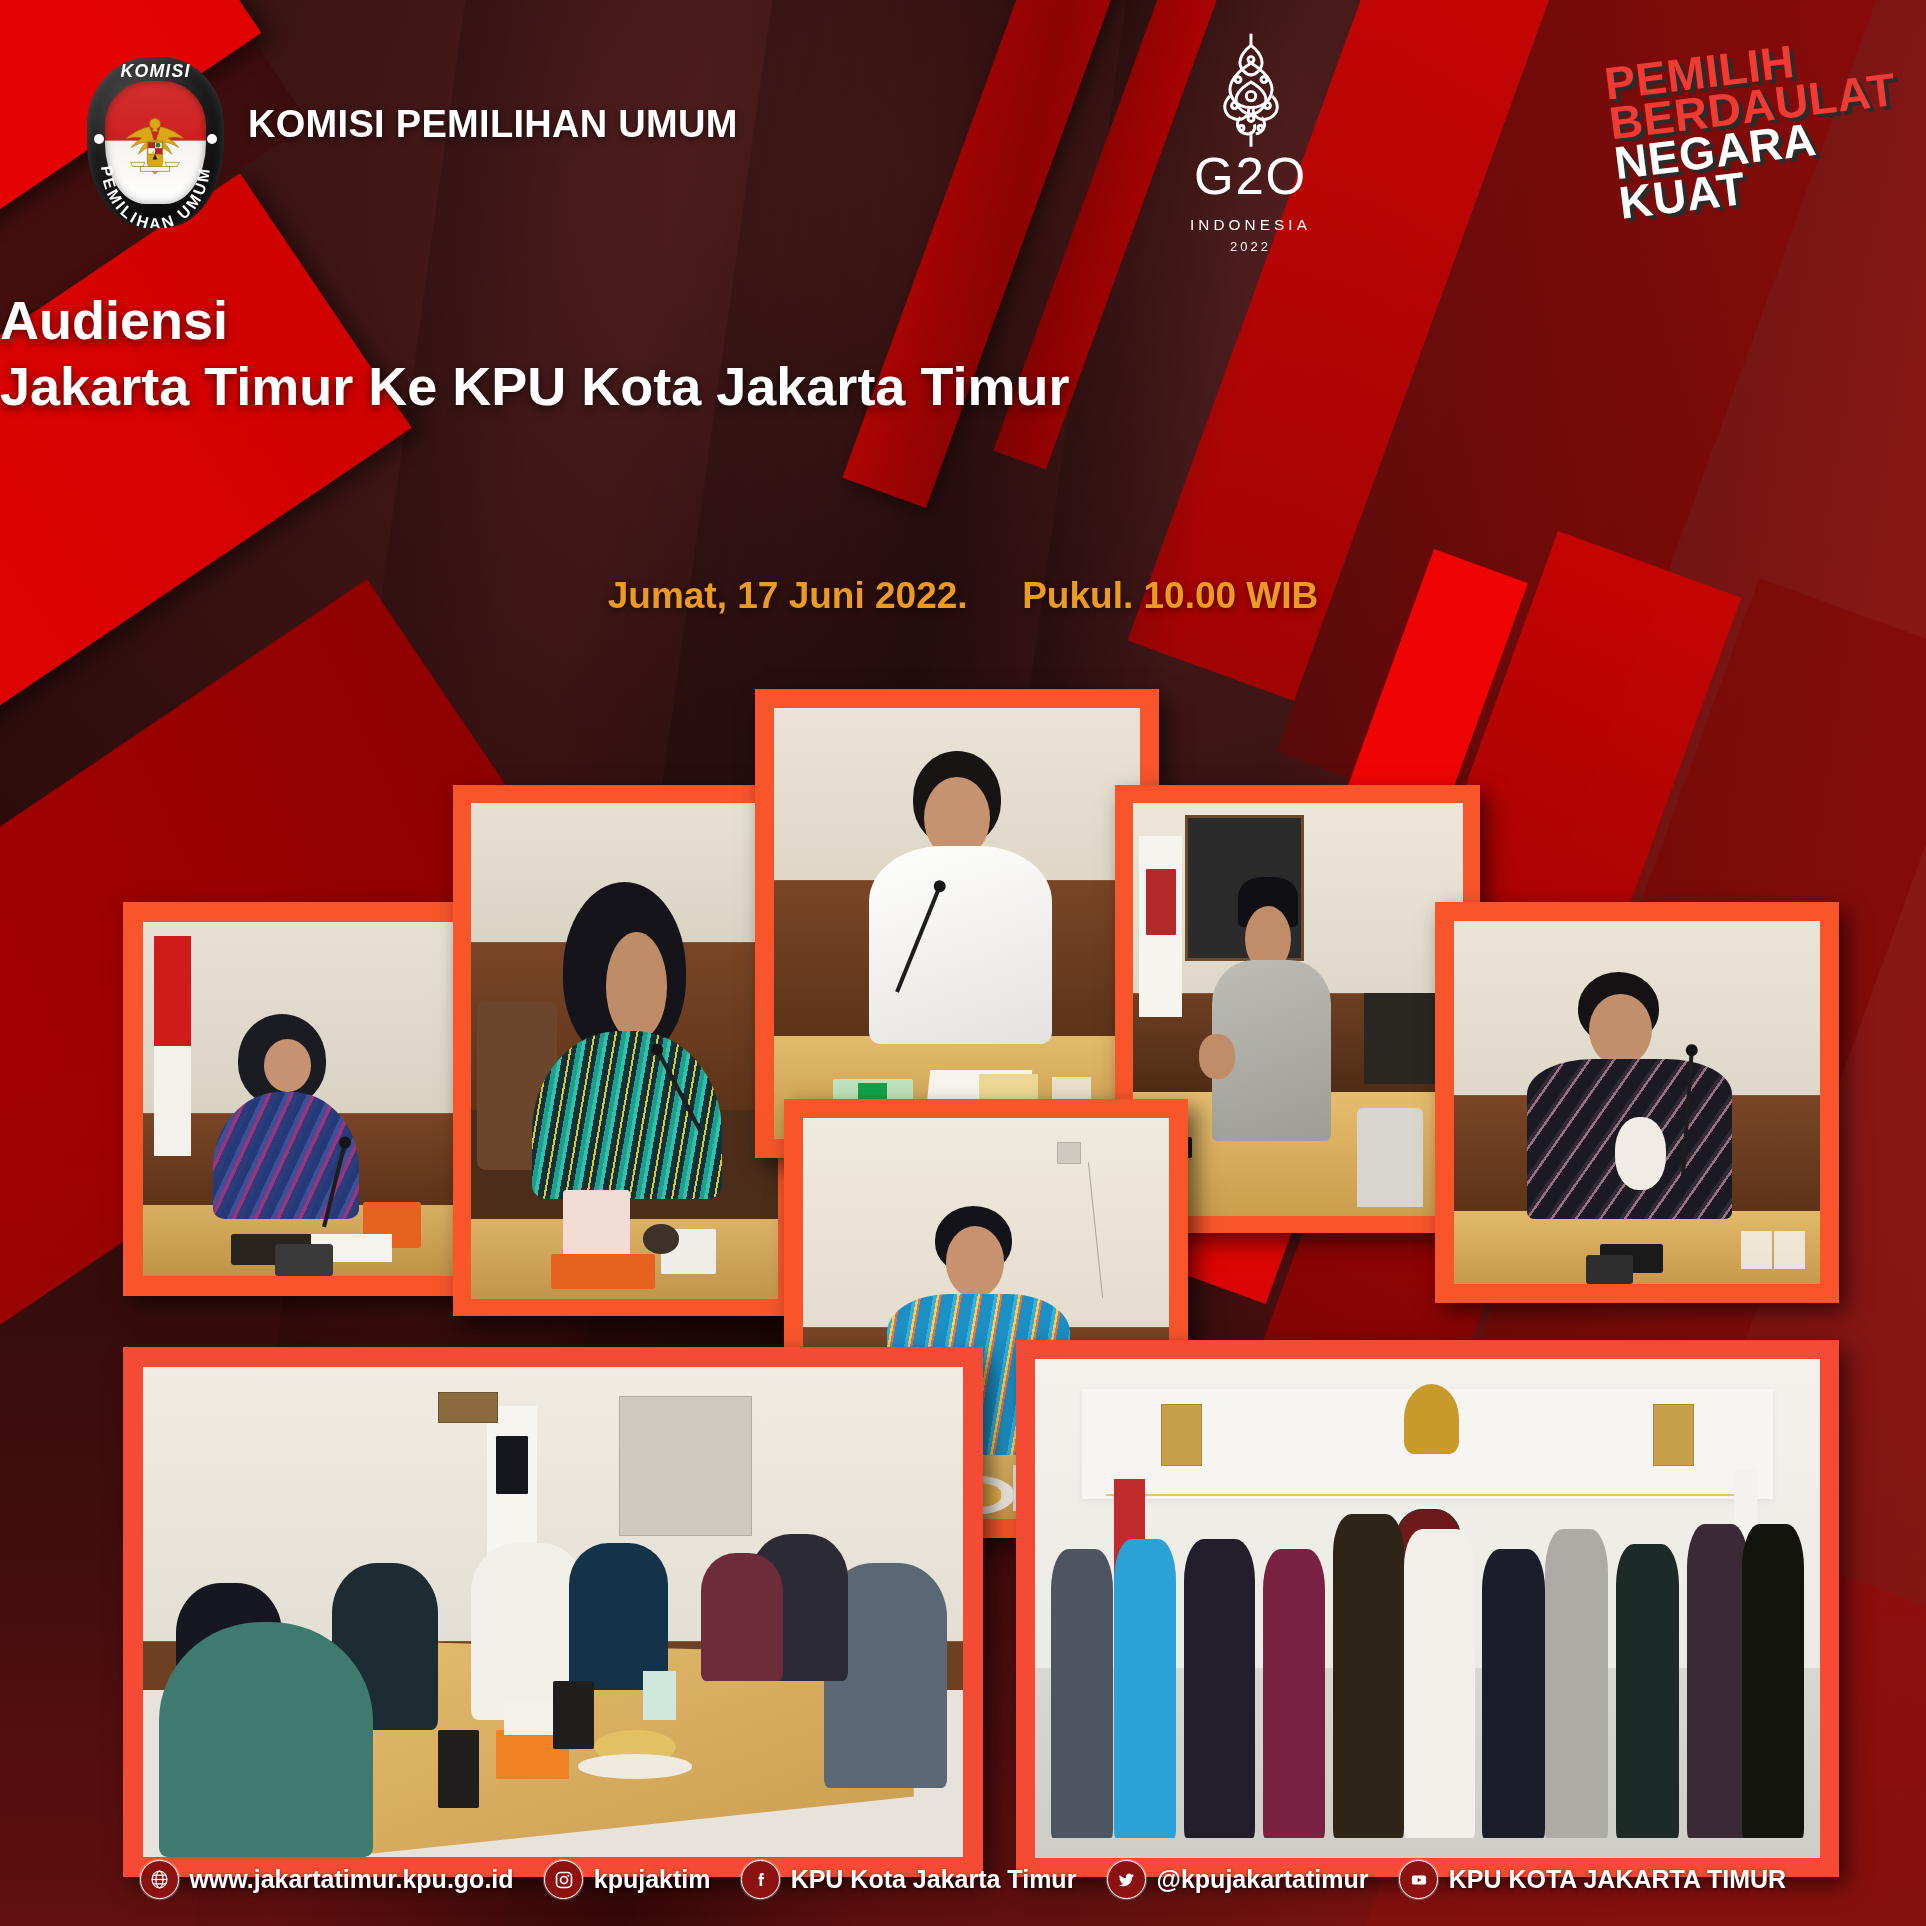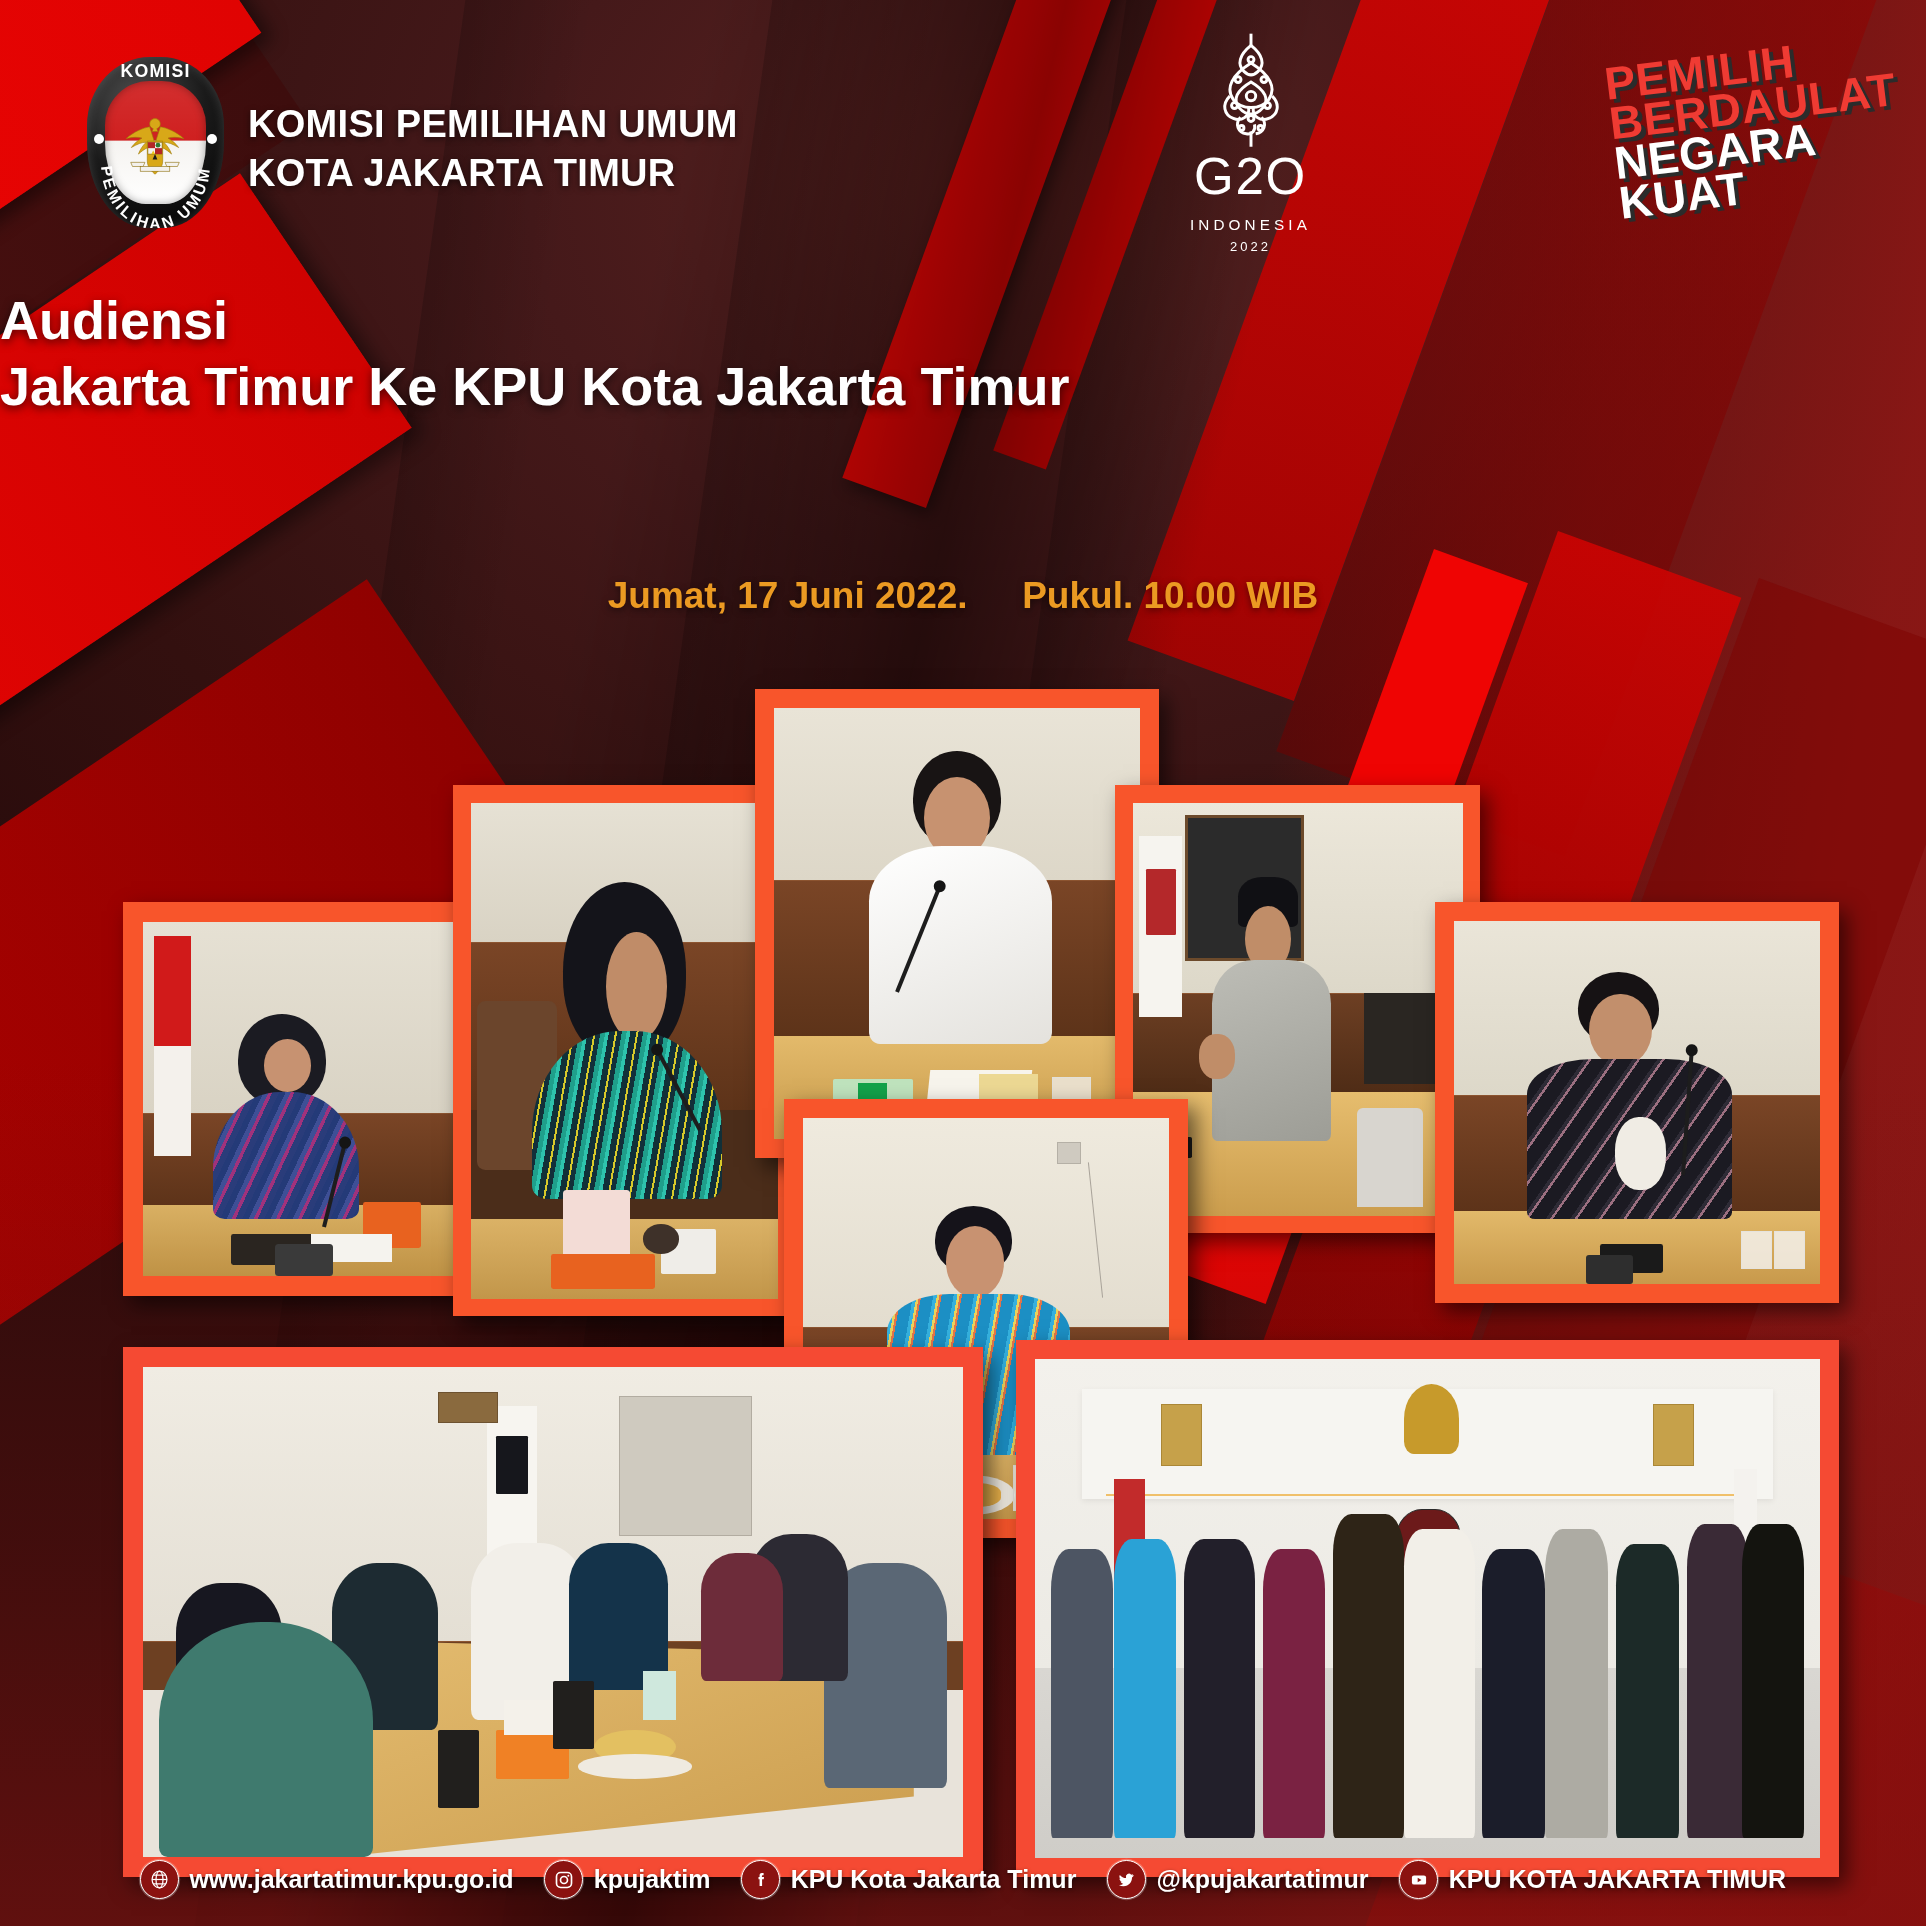--- a/index.html
+++ b/index.html
@@ -154,7 +154,7 @@
   .garuda { position:absolute; left:50%; top:50%; transform:translate(-50%,-48%); }
   .logo-word {
     position:absolute; left:0; right:0; text-align:center;
-    color:#fff; font-weight:700; letter-spacing:1.2px;
+    color:#fff; font-weight:700; letter-spacing:1.2px;font-style:italic;
   }
   .logo-word.top { top:3.5px; font-size:17.7px; }
   .dot-l, .dot-r {

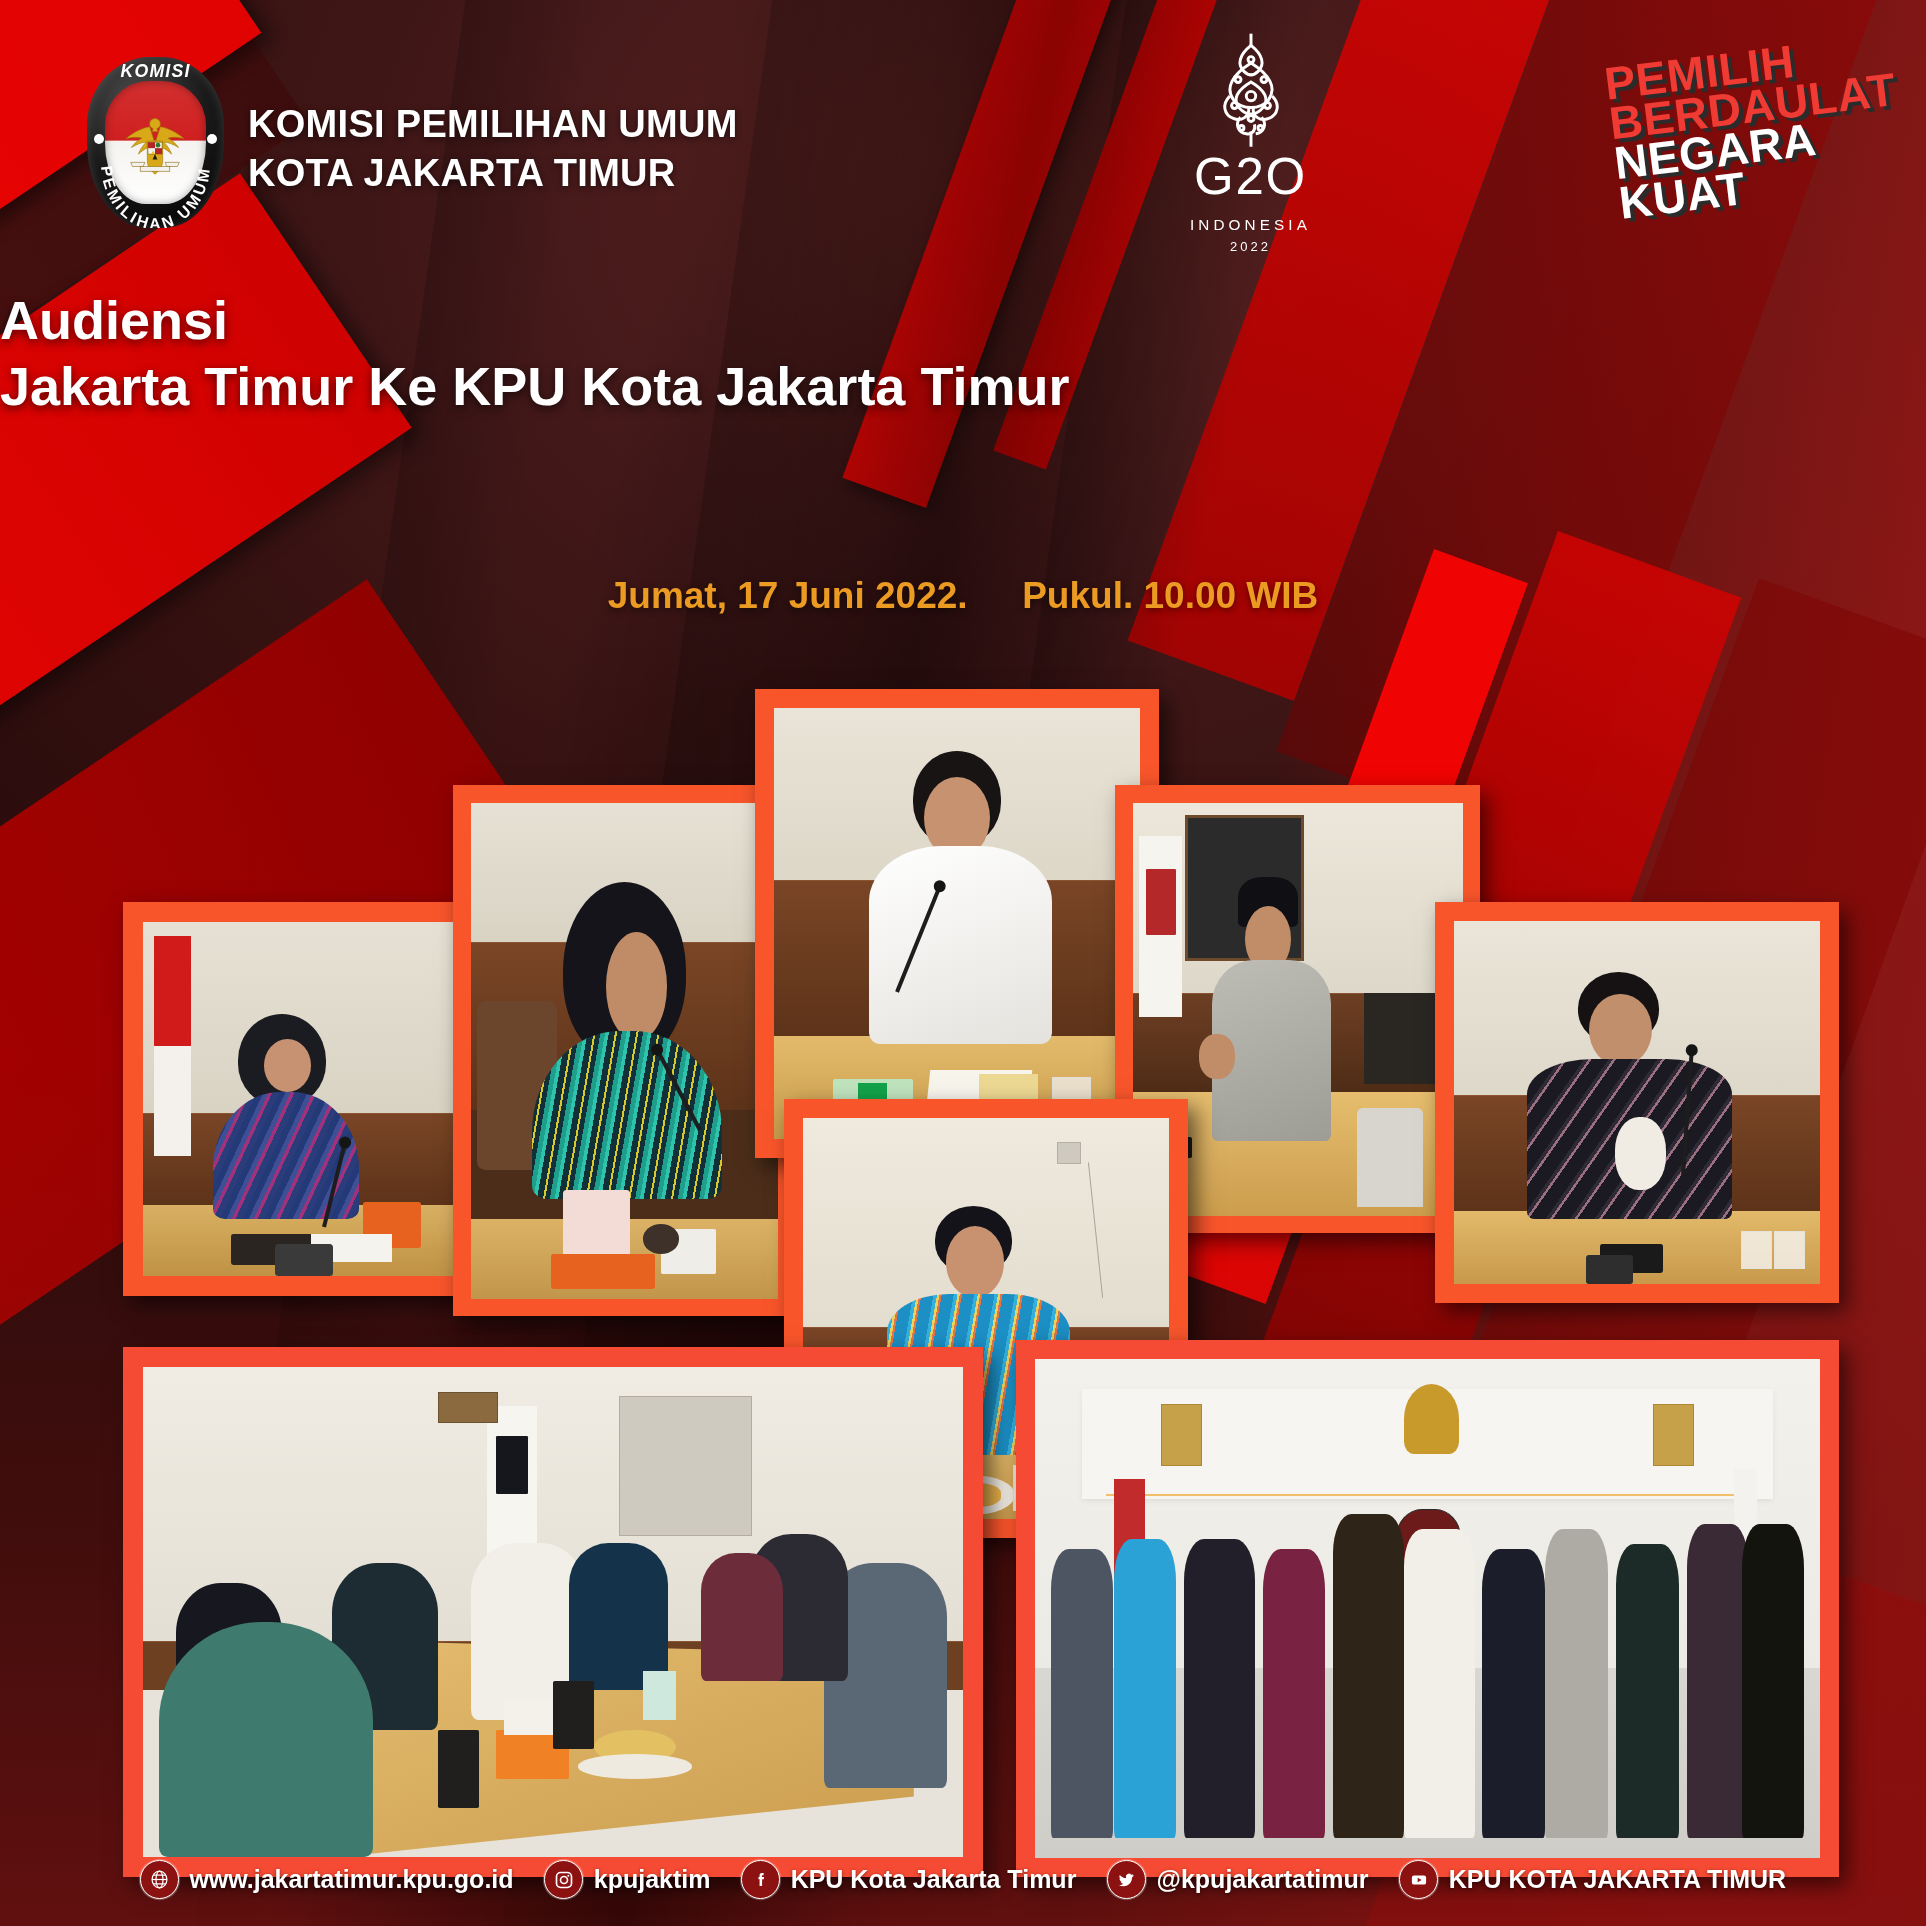--- a/index.html
+++ b/index.html
@@ -327,7 +327,6 @@
 
   <div class="org-text">
     <div>KOMISI PEMILIHAN UMUM</div>
-    <div>KOTA JAKARTA TIMUR</div>
   </div>
 
   <div class="g20">

